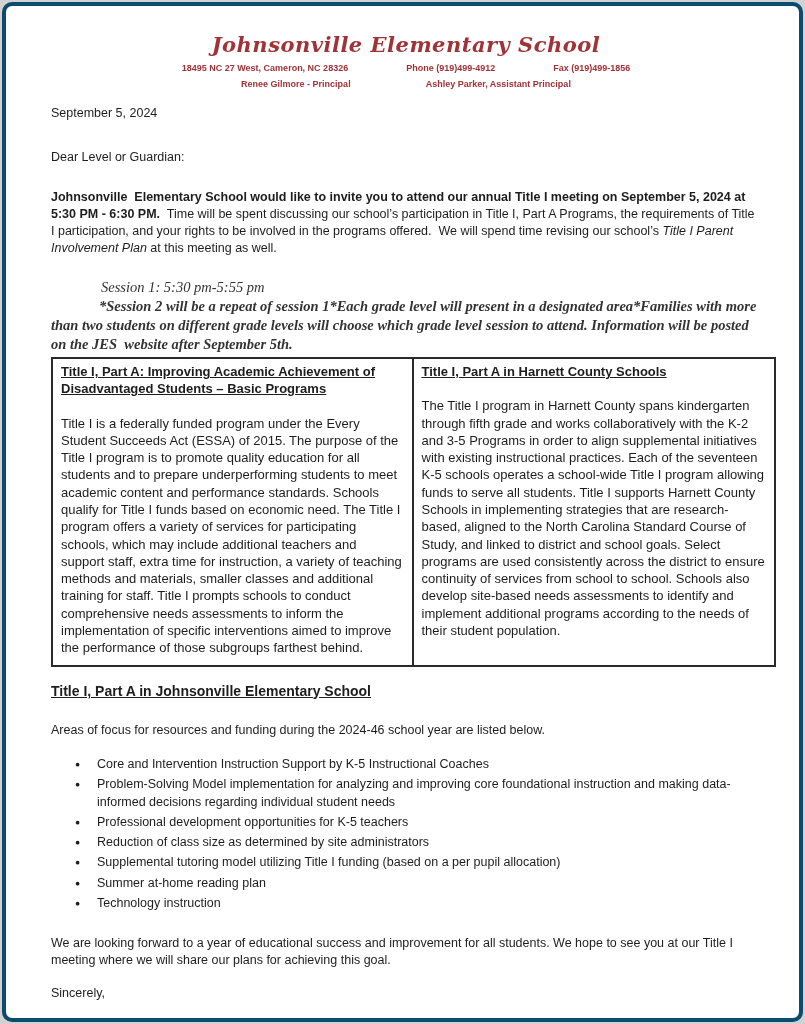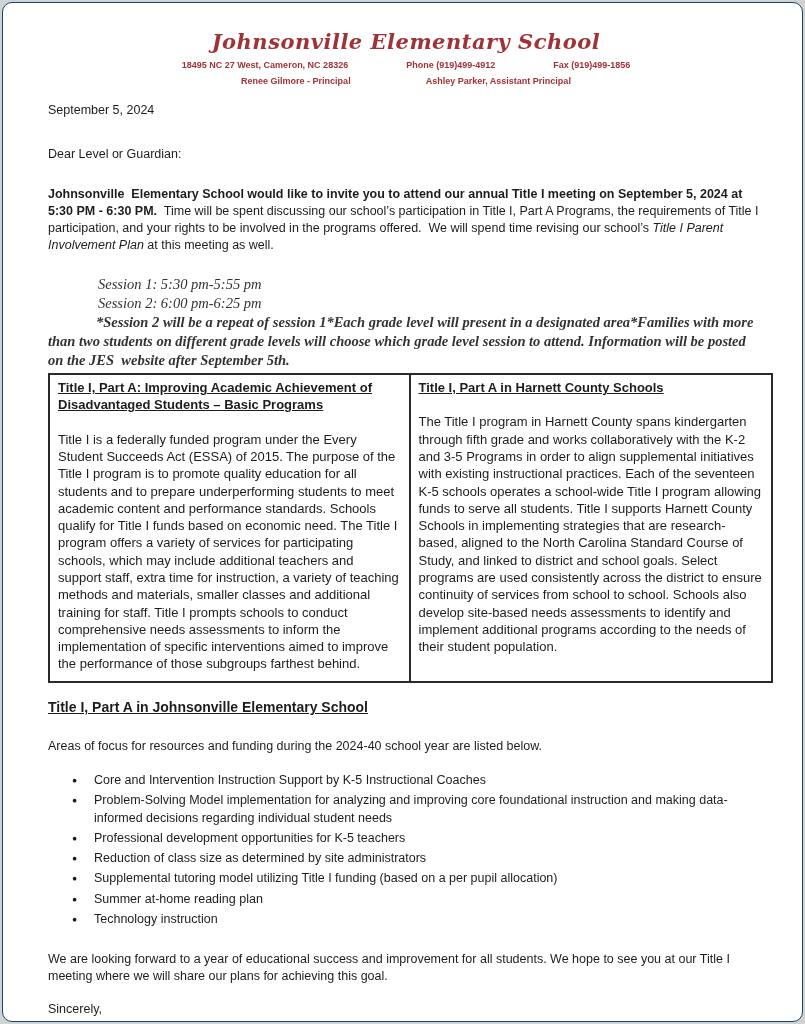--- a/index.html
+++ b/index.html
@@ -15,7 +15,7 @@
     margin: 2px;
     width: 801px; height: 1020px;
     background: #ffffff;
-    border: 1px solid #0c4a6e;
+    border: 4px solid #0c4a6e;
     border-radius: 10px;
     padding: 28px 38px 20px 45px;
     overflow: hidden;

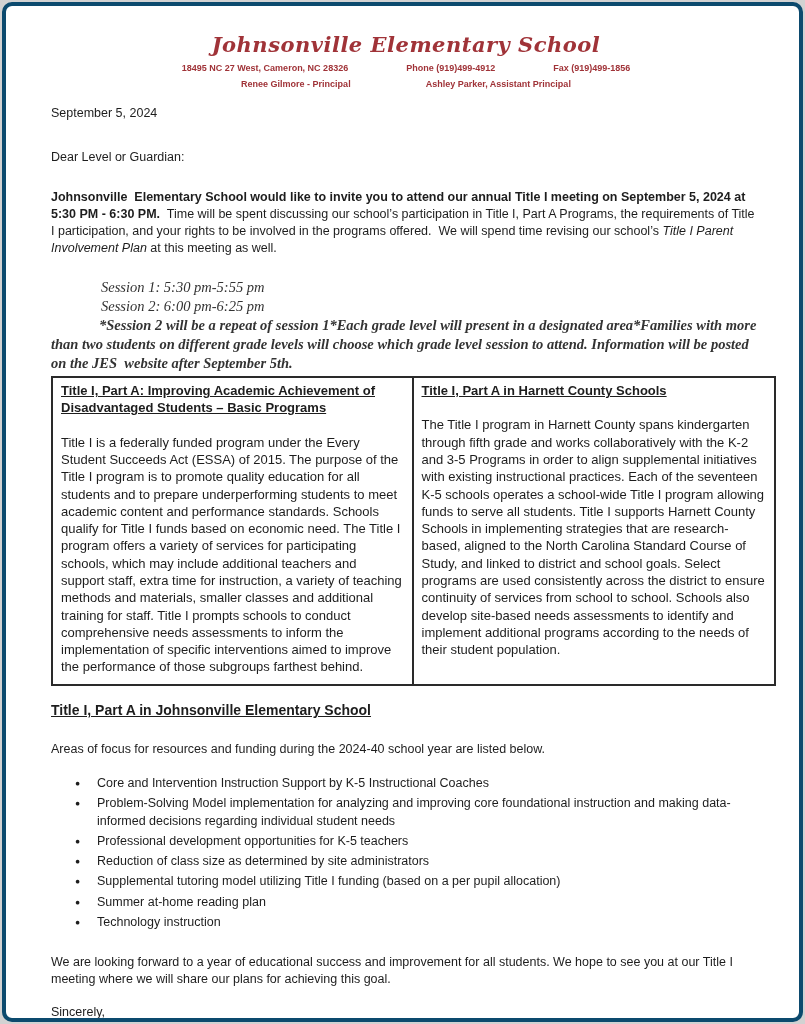--- a/index.html
+++ b/index.html
@@ -137,7 +137,6 @@
 
     <div class="info-block">
       <p class="session">Session 1: 5:30 pm-5:55 pm</p>
-      <p class="session">Session 2: 6:00 pm-6:25 pm</p>
       <p class="note">*Session 2 will be a repeat of session 1*Each grade level will present in a designated area*Families with more than two students on different grade levels will choose which grade level session to attend. Information will be posted on the JES  website after September 5th.</p>
     </div>
 

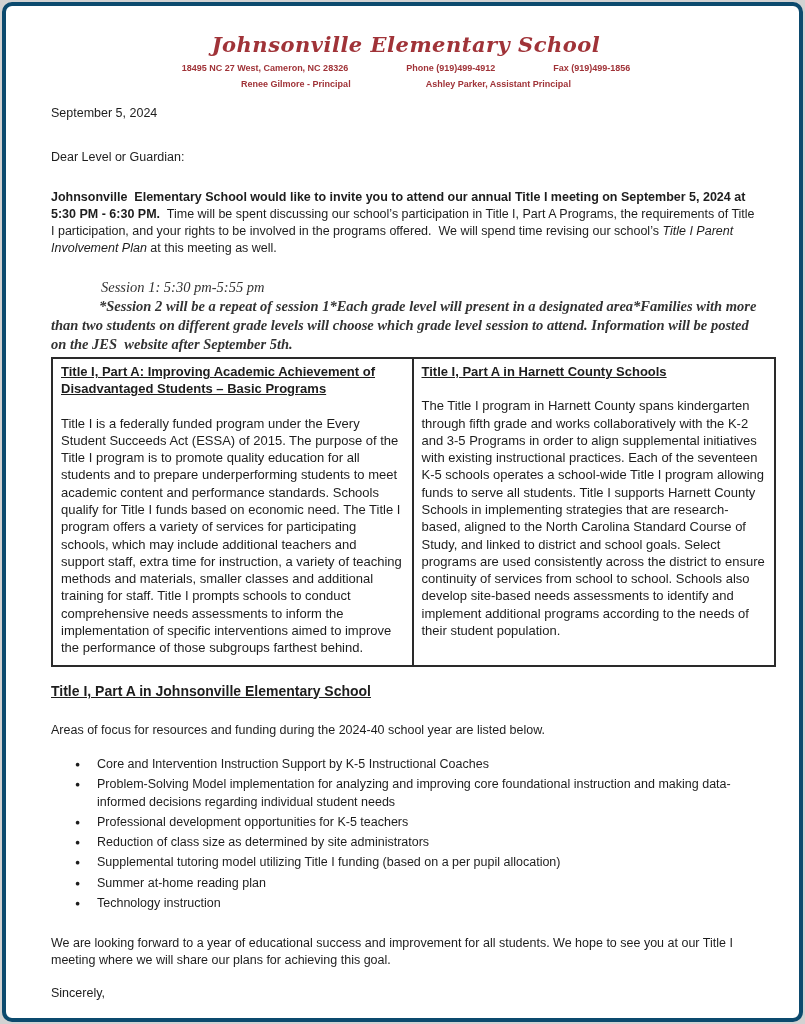--- a/index.html
+++ b/index.html
@@ -153,7 +153,7 @@
 
     <div class="jes-heading">Title I, Part A in Johnsonville  Elementary School</div>
 
-    <p class="areas-line">Areas of focus for resources and funding during the 2024-40 school year are listed below.</p>
+    <p class="areas-line">Areas of focus for resources and funding during the 2024-46 school year are listed below.</p>
 
     <ul class="focus-list">
       <li>Core and Intervention Instruction Support by K-5 Instructional Coaches</li>

